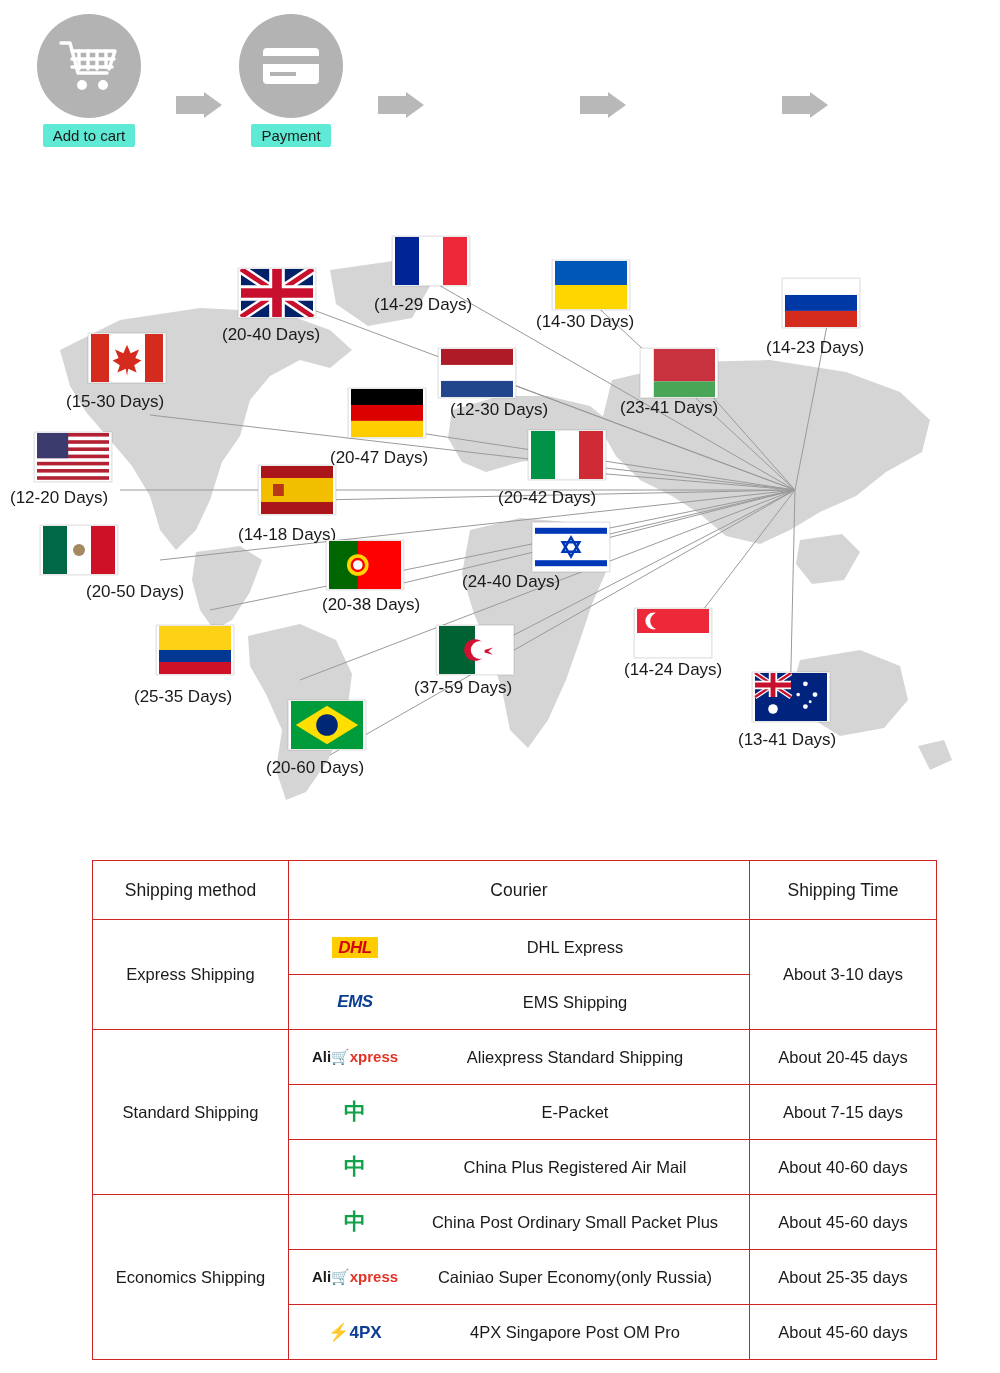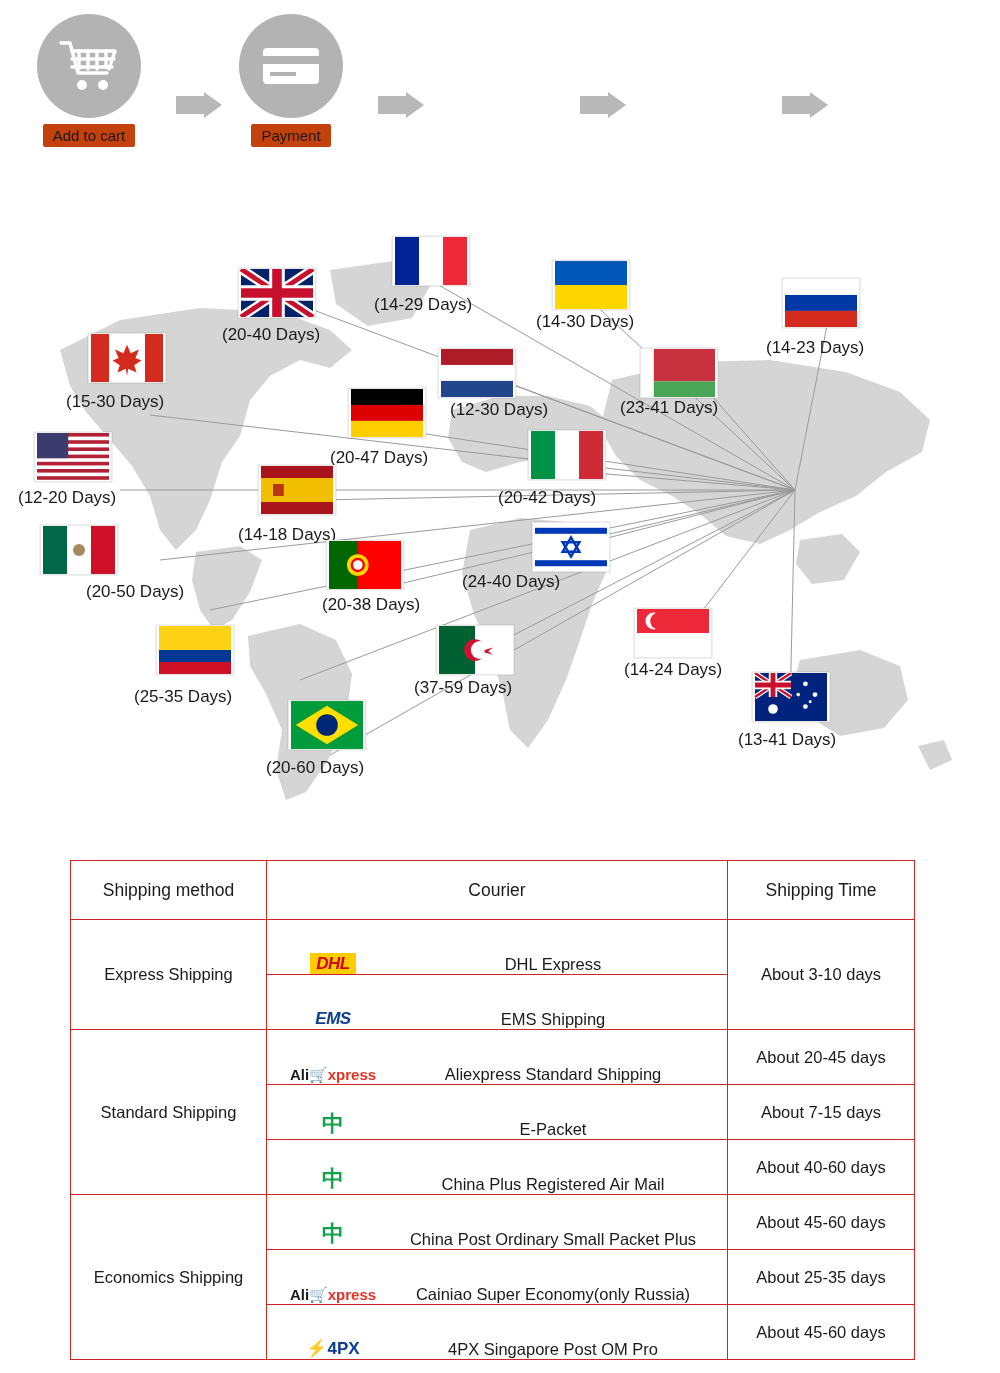--- a/index.html
+++ b/index.html
@@ -16,7 +16,7 @@
     display:flex;align-items:center;justify-content:center;
   }
   .step .lbl{
-    display:inline-block;margin-top:6px;background:#c2410c;color:#1a1a1a;
+    display:inline-block;margin-top:6px;background:#5eead4;color:#1a1a1a;
     font-size:15px;padding:3px 10px;border-radius:2px;white-space:nowrap;
   }
   .arrow{position:absolute;top:78px;width:46px;height:26px;}

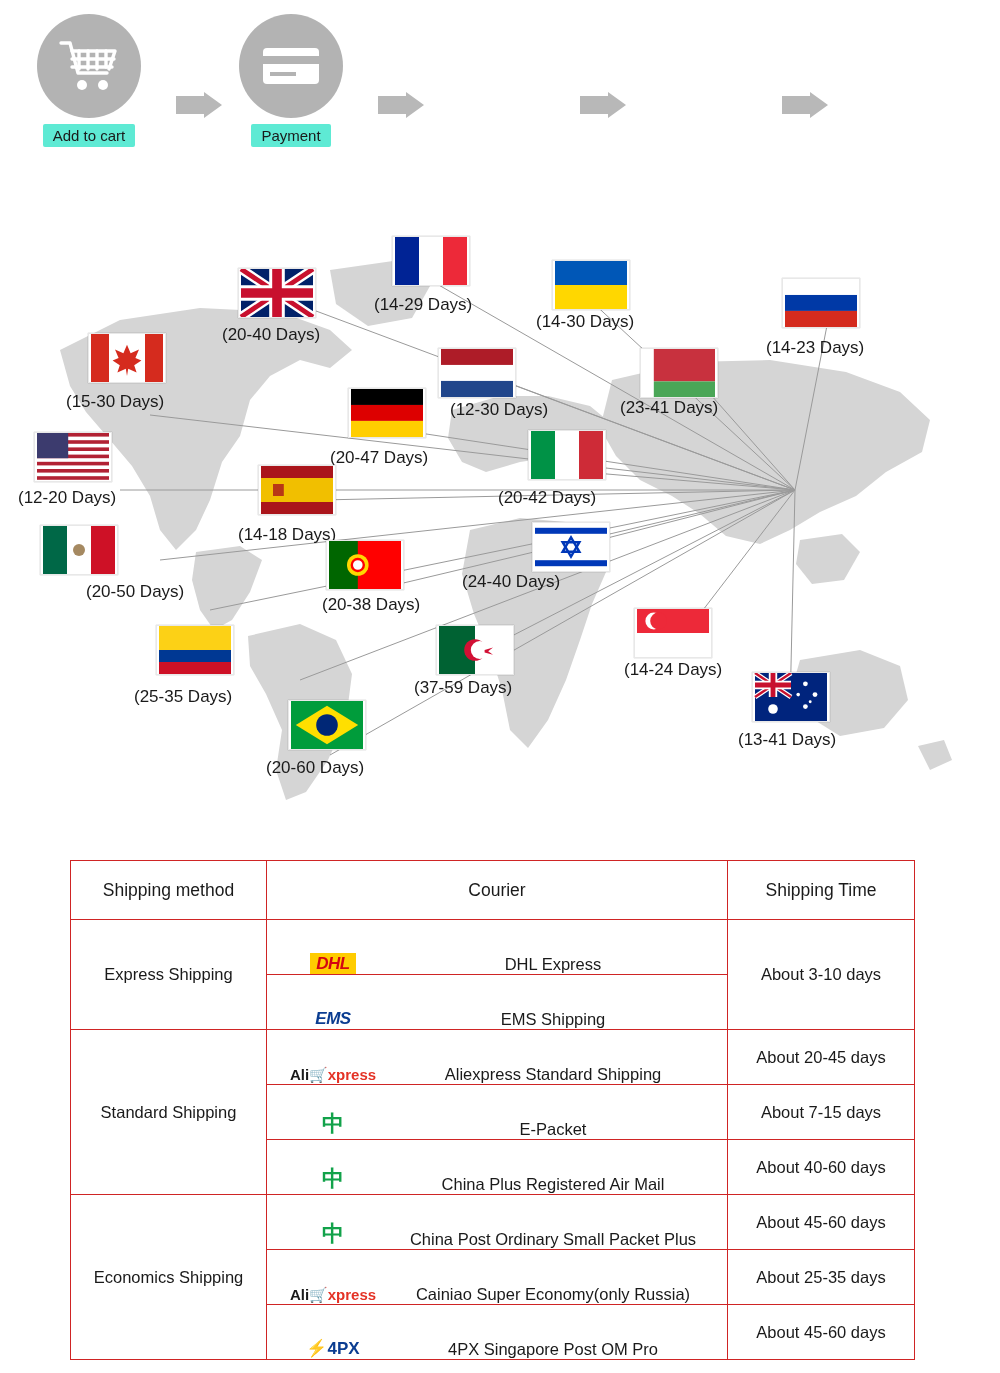--- a/index.html
+++ b/index.html
@@ -243,7 +243,7 @@
       <rect width="26" height="21" fill="#3C3B6E"></rect>
       </svg>
   </div>
-  <div class="daylabel" style="left:18px;top:288px;">(12-20 Days)</div>
+  <div class="daylabel" style="left:10px;top:288px;">(12-20 Days)</div>
 
   <div class="flag" style="left:528px;top:230px;">
     <svg viewBox="0 0 60 40">

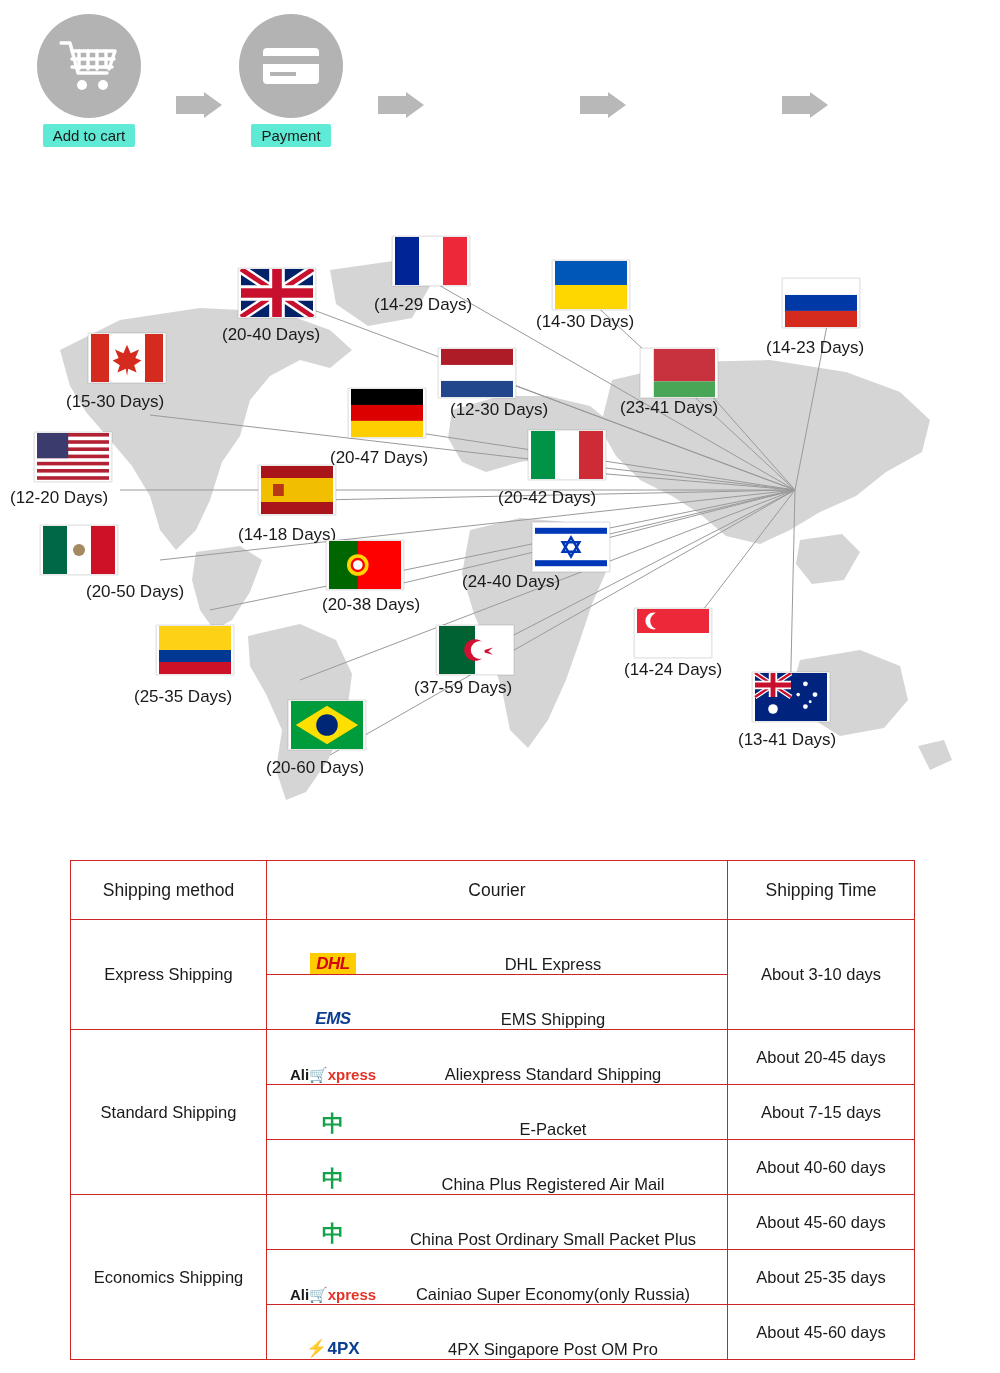--- a/index.html
+++ b/index.html
@@ -30,7 +30,7 @@
   .daylabel{position:absolute;font-size:17px;color:#1a1a1a;white-space:nowrap;}
 
   
-  #shiptable{position:absolute;left:70px;top:860px;width:845px;border-collapse:collapse;}
+  #shiptable{position:absolute;left:92px;top:860px;width:845px;border-collapse:collapse;}
   #shiptable td,#shiptable th{
     border:1px solid #cf2424;padding:0;height:54px;font-size:16.5px;font-weight:normal;
     color:#1a1a1a;text-align:center;vertical-align:middle;

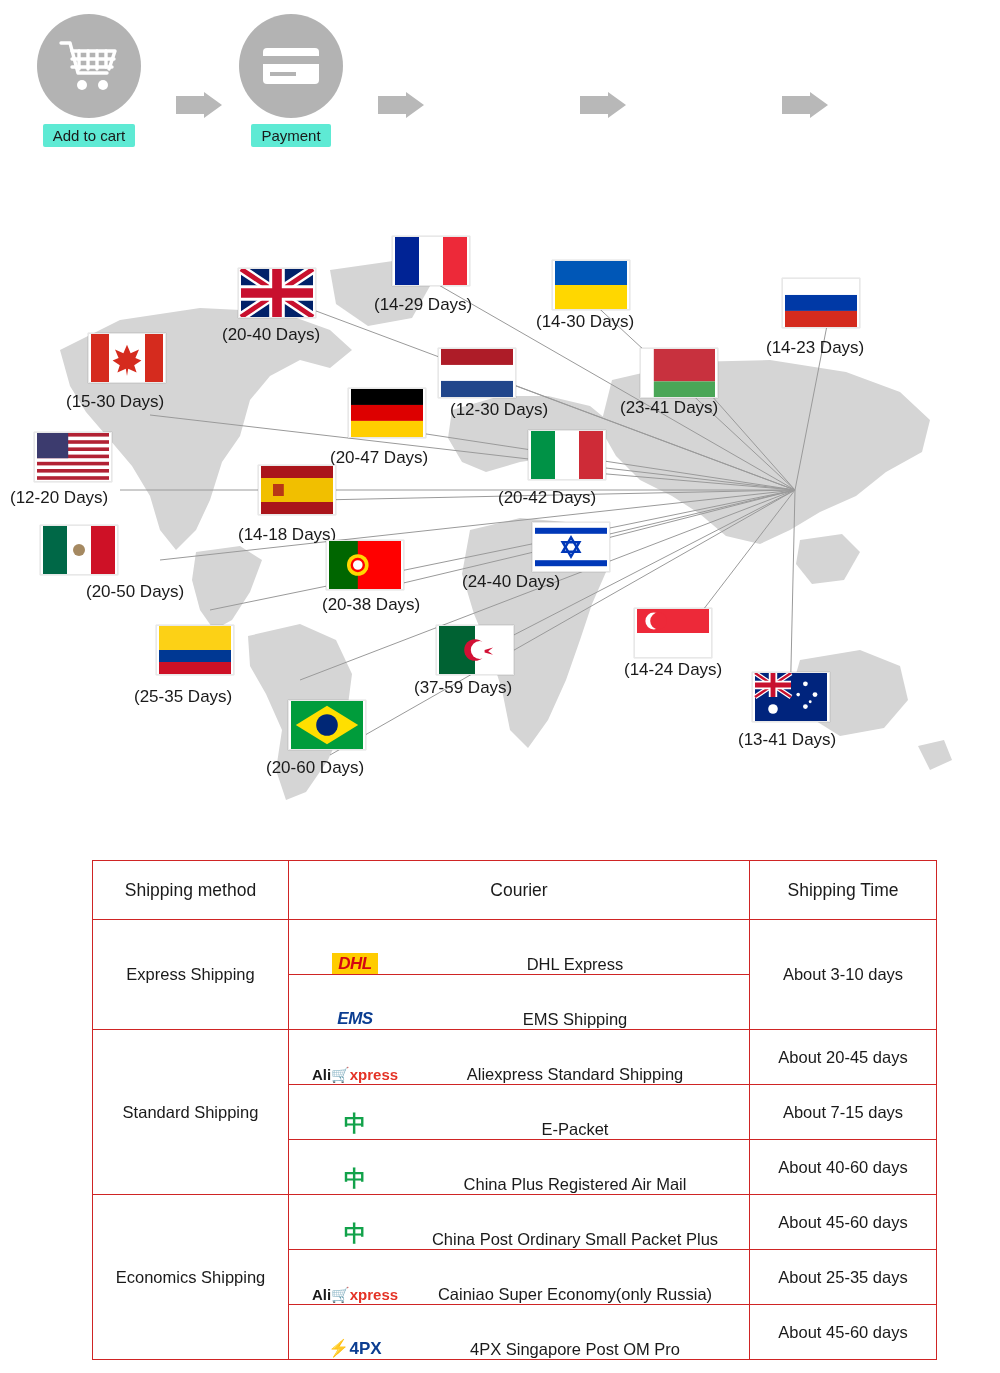--- a/index.html
+++ b/index.html
@@ -39,7 +39,7 @@
   .col-method{width:196px;}
   .col-courier{width:462px;}
   .col-time{width:187px;}
-  .courier-cell{display:flex;align-items:flex-end;height:54px;padding-left:14px;box-sizing:border-box;}
+  .courier-cell{display:flex;align-items:center;height:54px;padding-left:14px;box-sizing:border-box;}
   .courier-logo{width:104px;flex:0 0 104px;display:flex;align-items:center;justify-content:center;}
   .courier-name{flex:1;text-align:center;font-size:16.5px;padding-right:6px;}
 

